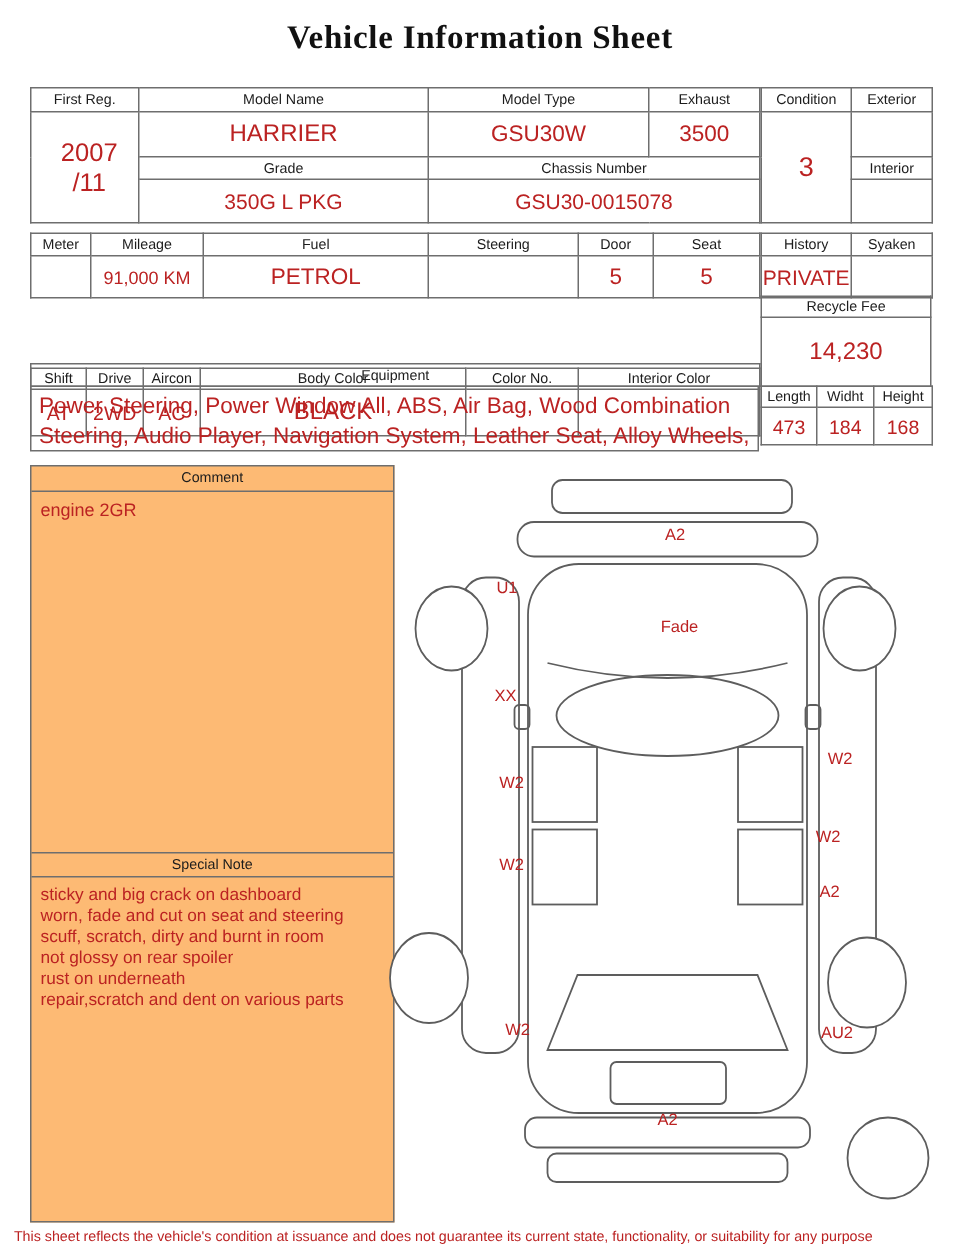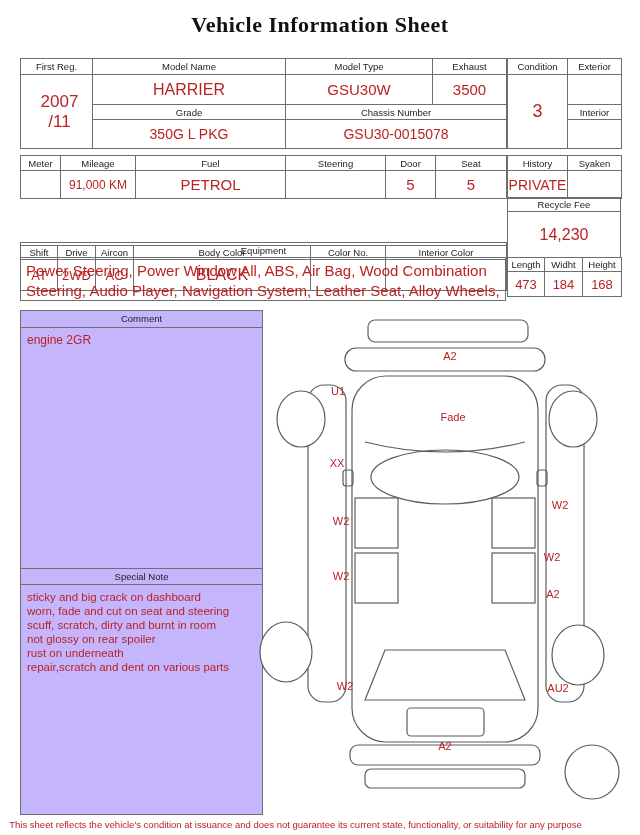--- a/index.html
+++ b/index.html
@@ -28,7 +28,7 @@
     color:#bb2222; font-size:15px; line-height:1.35; padding:3px 5px;
     text-align:left; overflow:hidden;
   }
-  .box { border:1px solid #6e6e6e; background:#c4b5fd; }
+  .box { border:1px solid #6e6e6e; background:#fdba74; }
   .box-h {
     height:17px; line-height:16px; text-align:center; font-size:9.5px; color:#1c1c1c;
     border-bottom:1px solid #6e6e6e;

